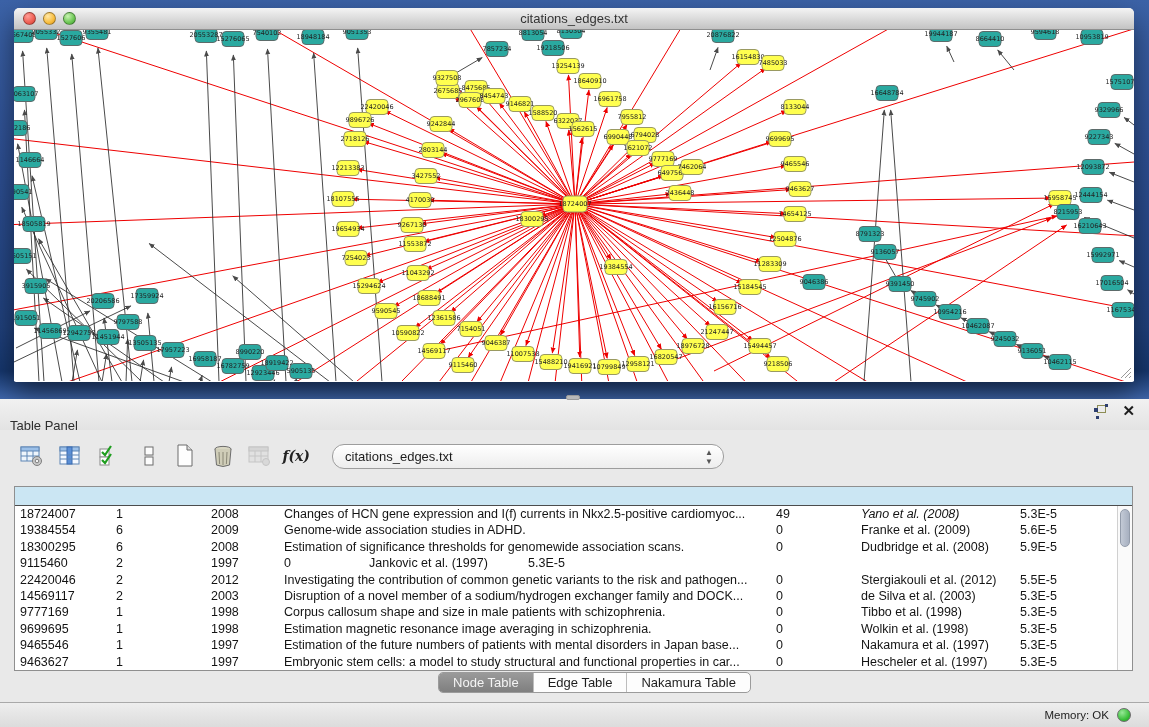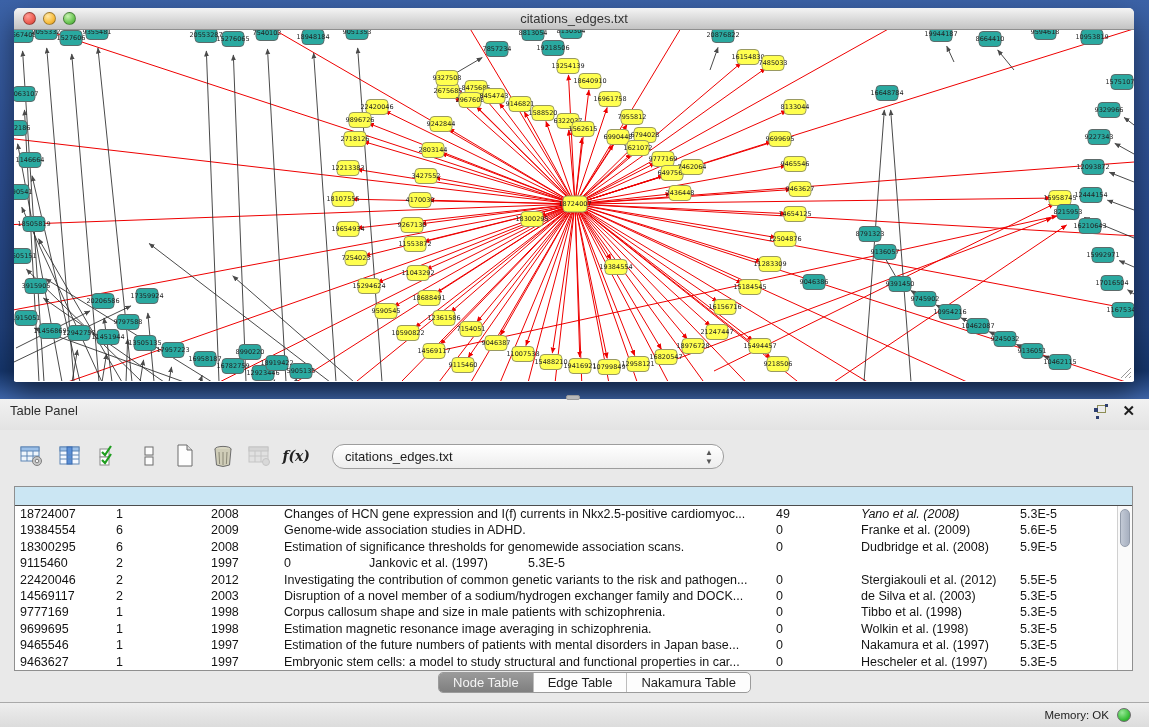--- a/index.html
+++ b/index.html
@@ -35,7 +35,7 @@
     background:linear-gradient(180deg,#f1f1f1,#e3e3e3);}
   .panel-grip{position:absolute;left:566px;top:-4px;width:14px;height:5px;border-radius:2px;
     background:#b9b9b9;border:1px solid #9a9a9a;}
-  .panel-title{position:absolute;left:10px;top:4px;font-size:13px;color:#2e2e2e;}
+  .panel-title{position:absolute;left:10px;top:19px;font-size:13px;color:#2e2e2e;}
   .panel-actions{position:absolute;right:14px;top:5px;display:flex;gap:14px;align-items:center;}
   .float-ico{position:relative;width:14px;height:13px;display:inline-block;}
   .float-ico .fa{position:absolute;left:3px;top:0;width:9px;height:8px;border:1px solid #8d8d55;}

